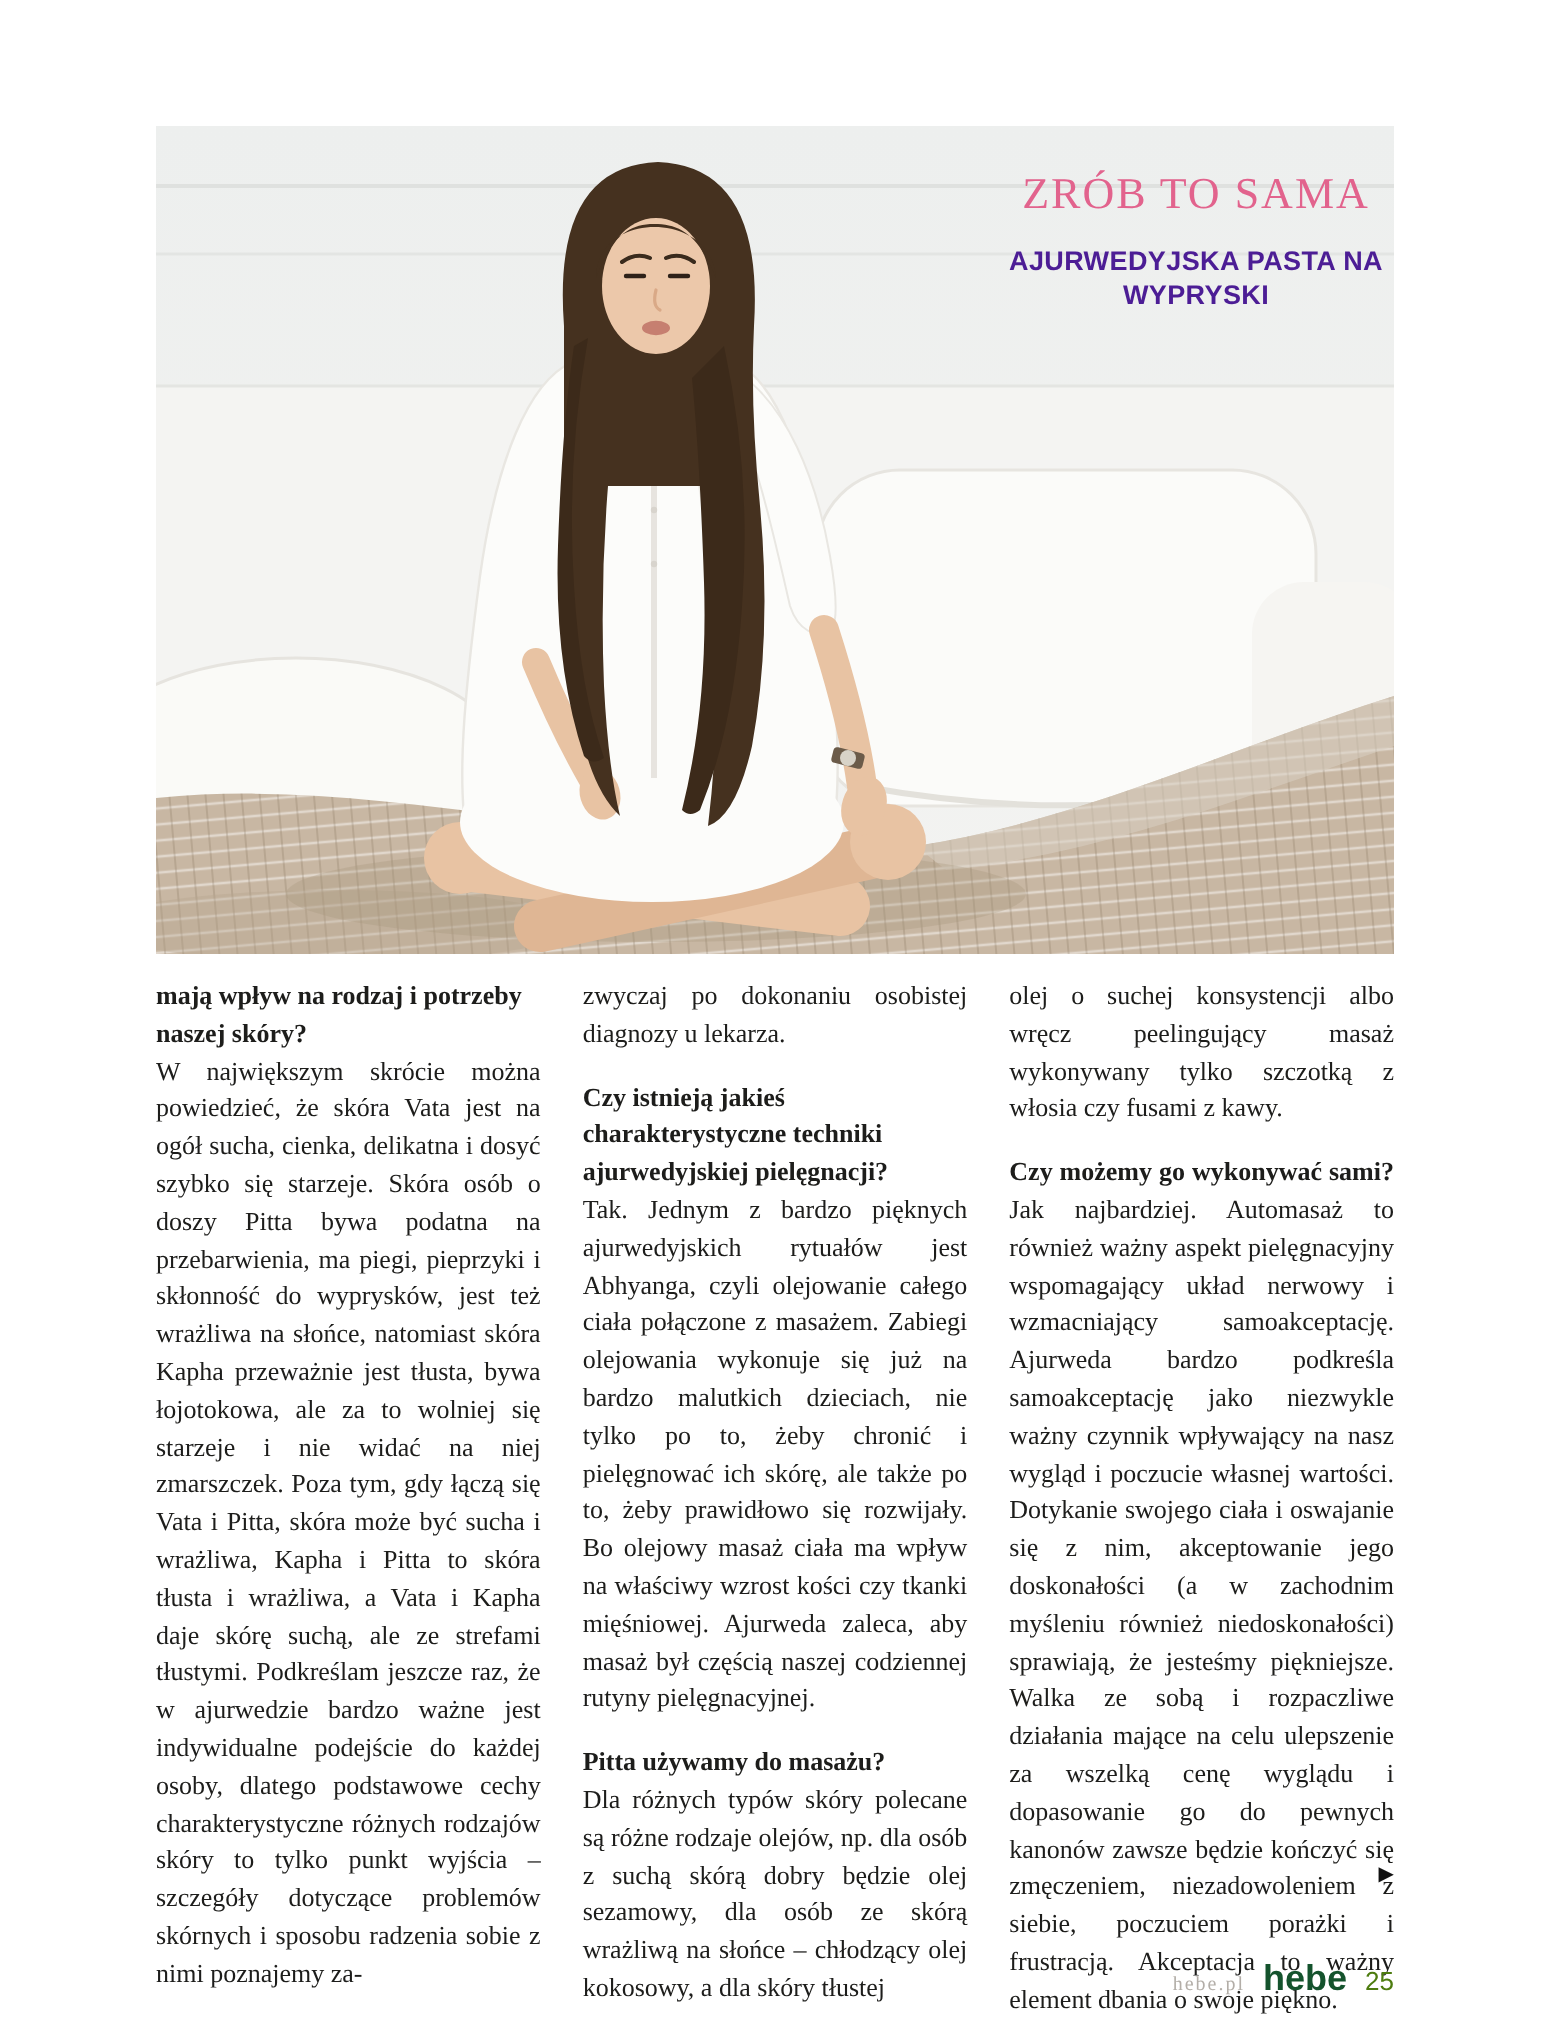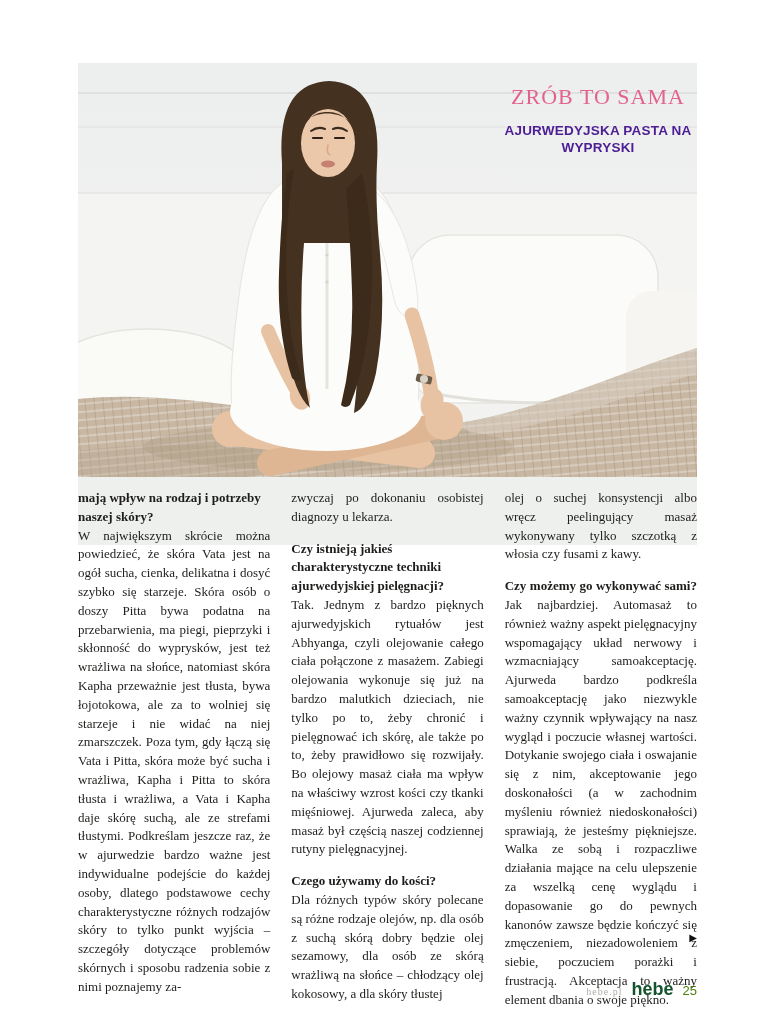--- a/index.html
+++ b/index.html
@@ -7,7 +7,7 @@
         font-family:"Liberation Serif", serif;}
 
   
-  .photo{position:absolute;left:78px;top:63px;width:619px;height:482px;overflow:hidden;background:#eef0ee;}
+  .photo{position:absolute;left:78px;top:63px;width:619px;height:414px;overflow:hidden;background:#eef0ee;}
   .photo svg{display:block;width:619px;height:414px;}
 
   

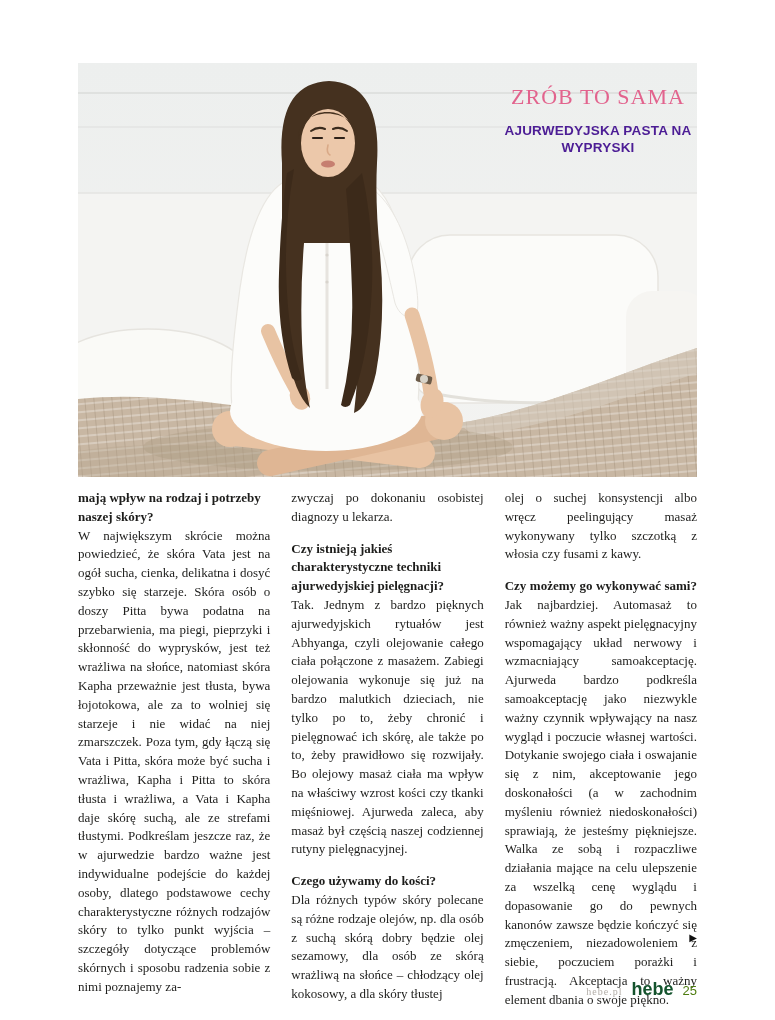--- a/index.html
+++ b/index.html
@@ -140,7 +140,7 @@
       <p>zwyczaj po dokonaniu osobistej diagnozy u lekarza.</p>
       <h3 class="blk-gap">Czy istnieją jakieś charakterystyczne techniki ajurwedyjskiej pielęgnacji?</h3>
       <p>Tak. Jednym z bardzo pięknych ajurwedyjskich rytuałów jest Abhyanga, czyli olejowanie całego ciała połączone z masażem. Zabiegi olejowania wykonuje się już na bardzo malutkich dzieciach, nie tylko po to, żeby chronić i pielęgnować ich skórę, ale także po to, żeby prawidłowo się rozwijały. Bo olejowy masaż ciała ma wpływ na właściwy wzrost kości czy tkanki mięśniowej. Ajurweda zaleca, aby masaż był częścią naszej codziennej rutyny pielęgnacyjnej.</p>
-      <h3 class="blk-gap">Czego używamy do kości?</h3>
+      <h3 class="blk-gap">Pitta używamy do masażu?</h3>
       <p>Dla różnych typów skóry polecane są różne rodzaje olejów, np. dla osób z suchą skórą dobry będzie olej sezamowy, dla osób ze skórą wrażliwą na słońce – chłodzący olej kokosowy, a dla skóry tłustej</p>
     </div>
 

